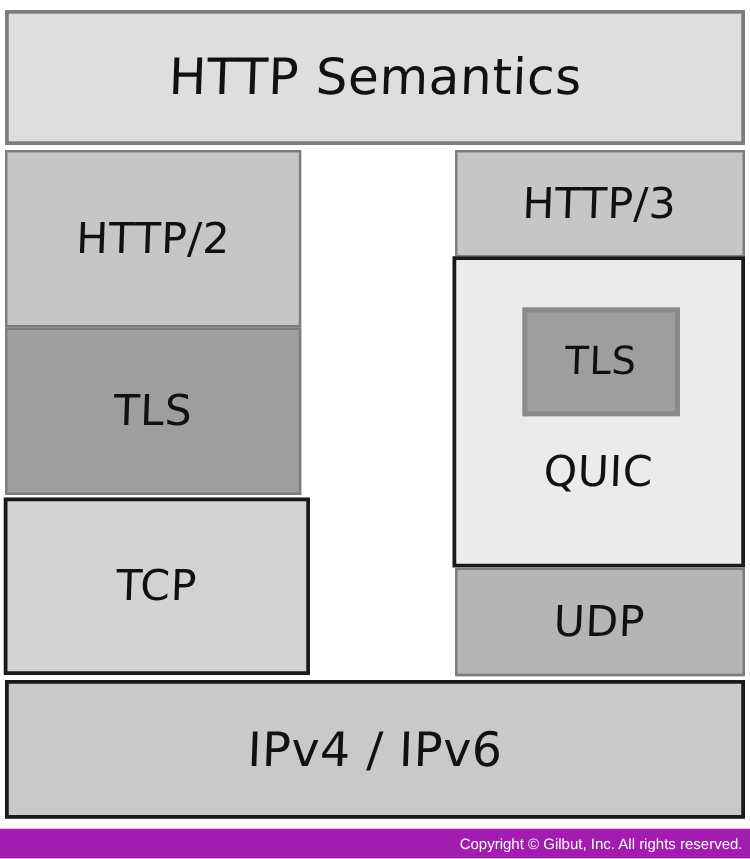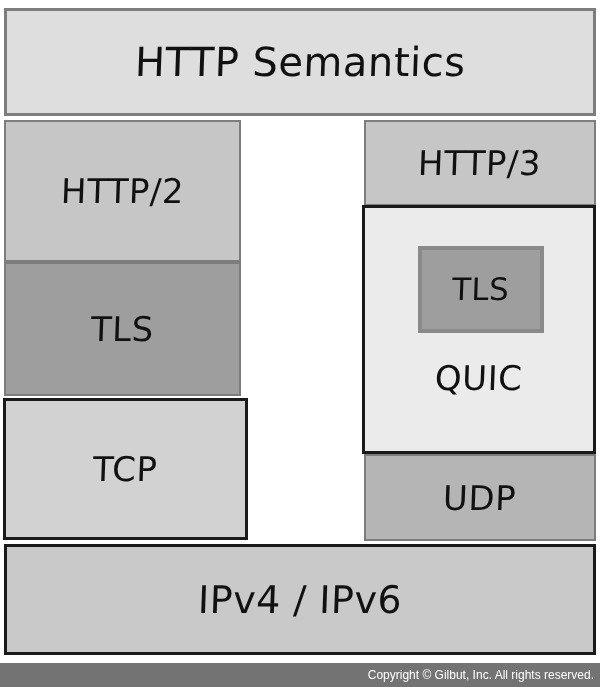--- a/index.html
+++ b/index.html
@@ -153,7 +153,7 @@
     top: 663px;
     width: 600px;
     height: 24px;
-    background: #737373;
+    background: #a21caf;
     display: flex;
     align-items: center;
     justify-content: flex-end;

